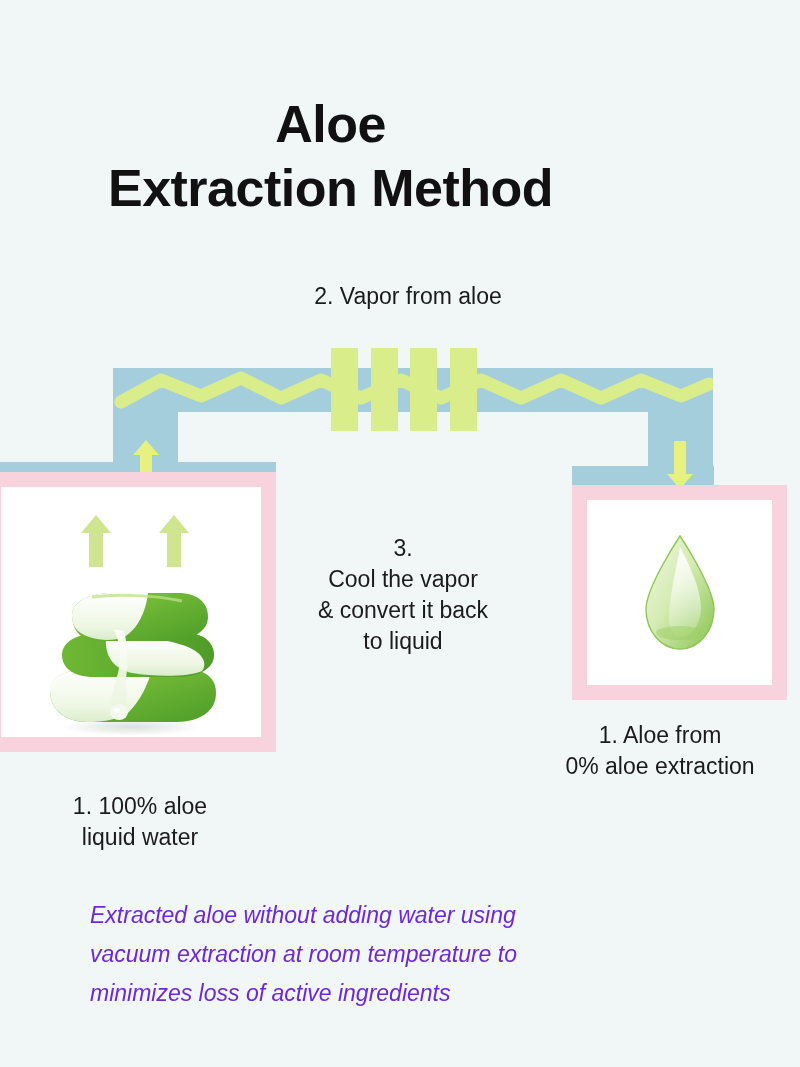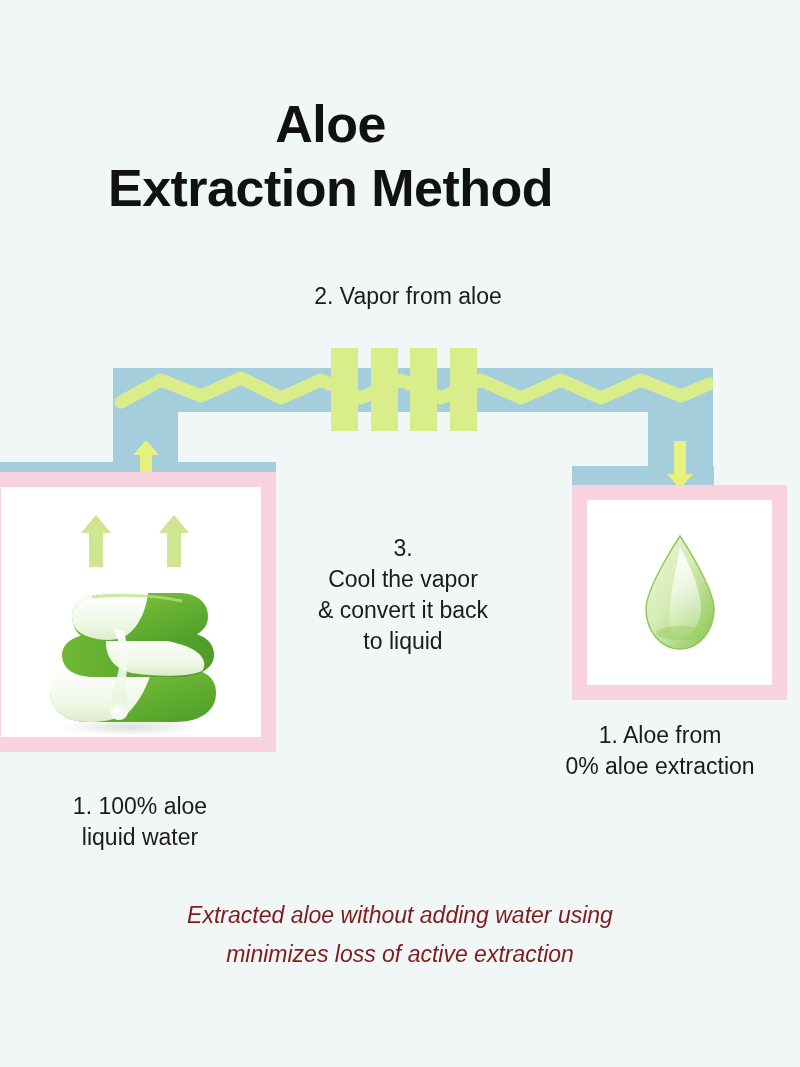--- a/index.html
+++ b/index.html
@@ -217,11 +217,10 @@
     left: 90px;
     top: 896px;
     width: 620px;
-    text-align: center;
     font-style: italic;
     font-size: 23px;
     line-height: 39px;
-    color: #7f1d1d;
+    color: #6d28d9;
   }
   .footer-note .line { display: block; }
 </style>

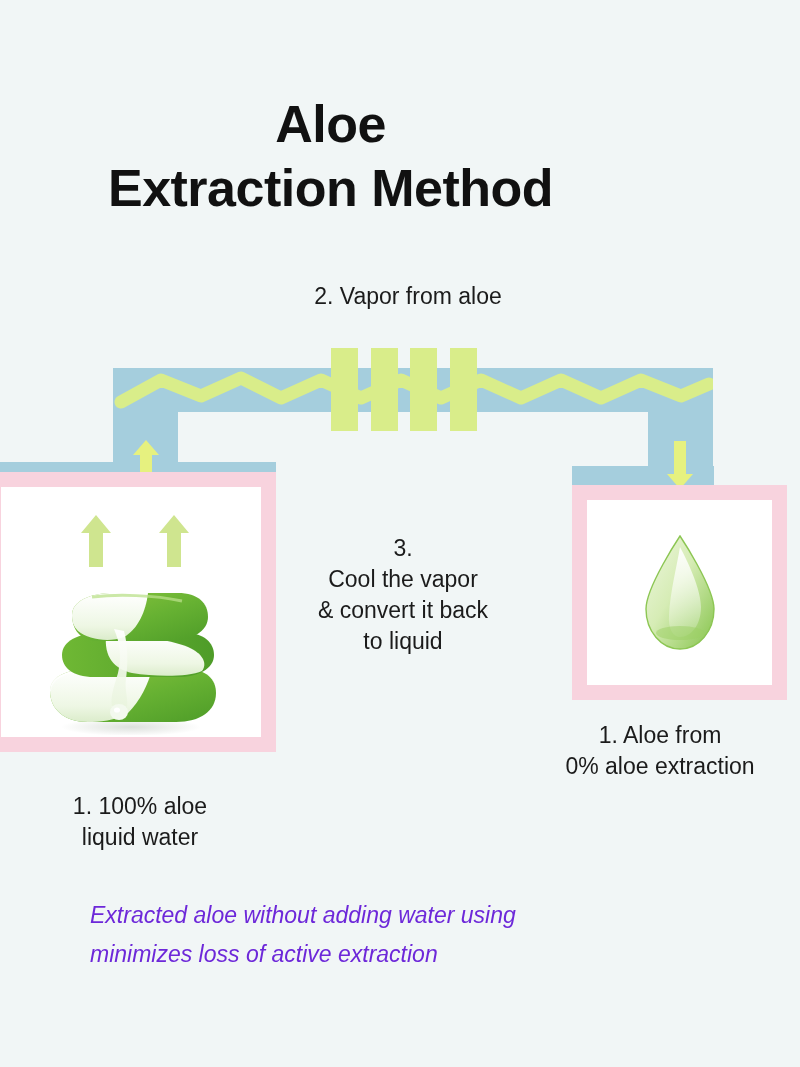--- a/index.html
+++ b/index.html
@@ -368,6 +368,7 @@
 
   <div class="footer-note">
     <span class="line">Extracted aloe without adding water using</span>
+    <span class="line">vacuum extraction at room temperature to</span>
     <span class="line">minimizes loss of active extraction</span>
   </div>
 

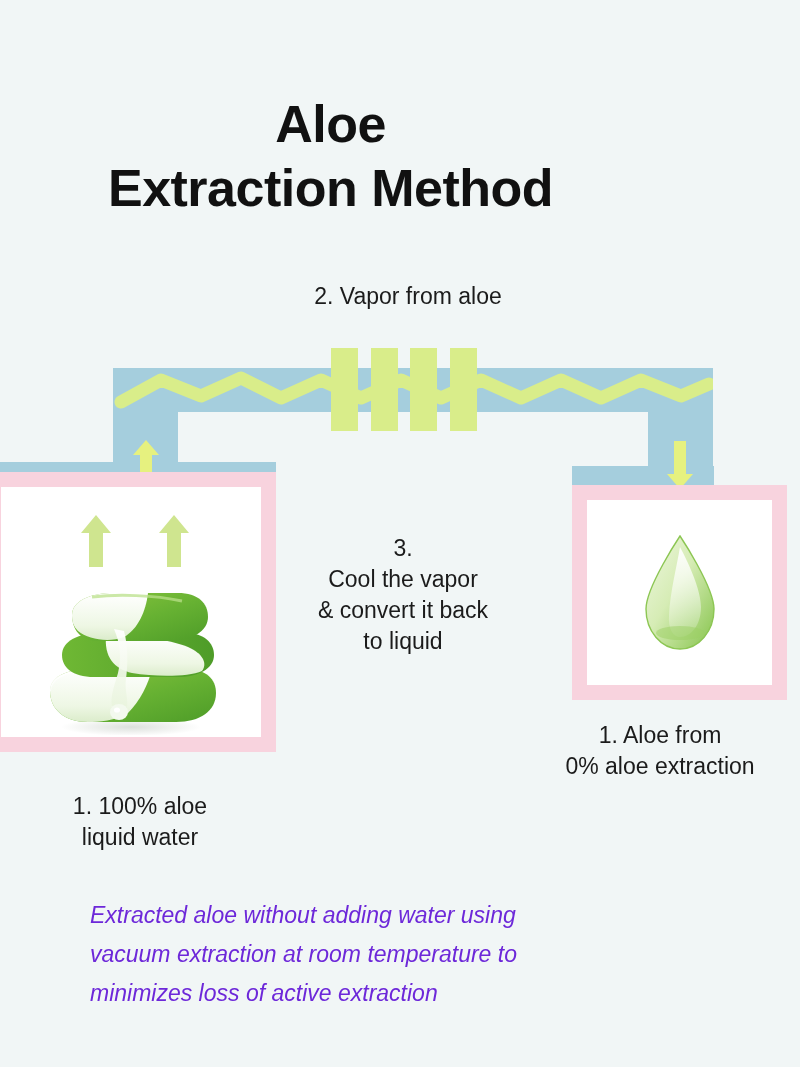--- a/index.html
+++ b/index.html
@@ -369,7 +369,7 @@
   <div class="footer-note">
     <span class="line">Extracted aloe without adding water using</span>
     <span class="line">vacuum extraction at room temperature to</span>
-    <span class="line">minimizes loss of active extraction</span>
+    <span class="line">minimizes loss of active ingredients</span>
   </div>
 
 </div>

